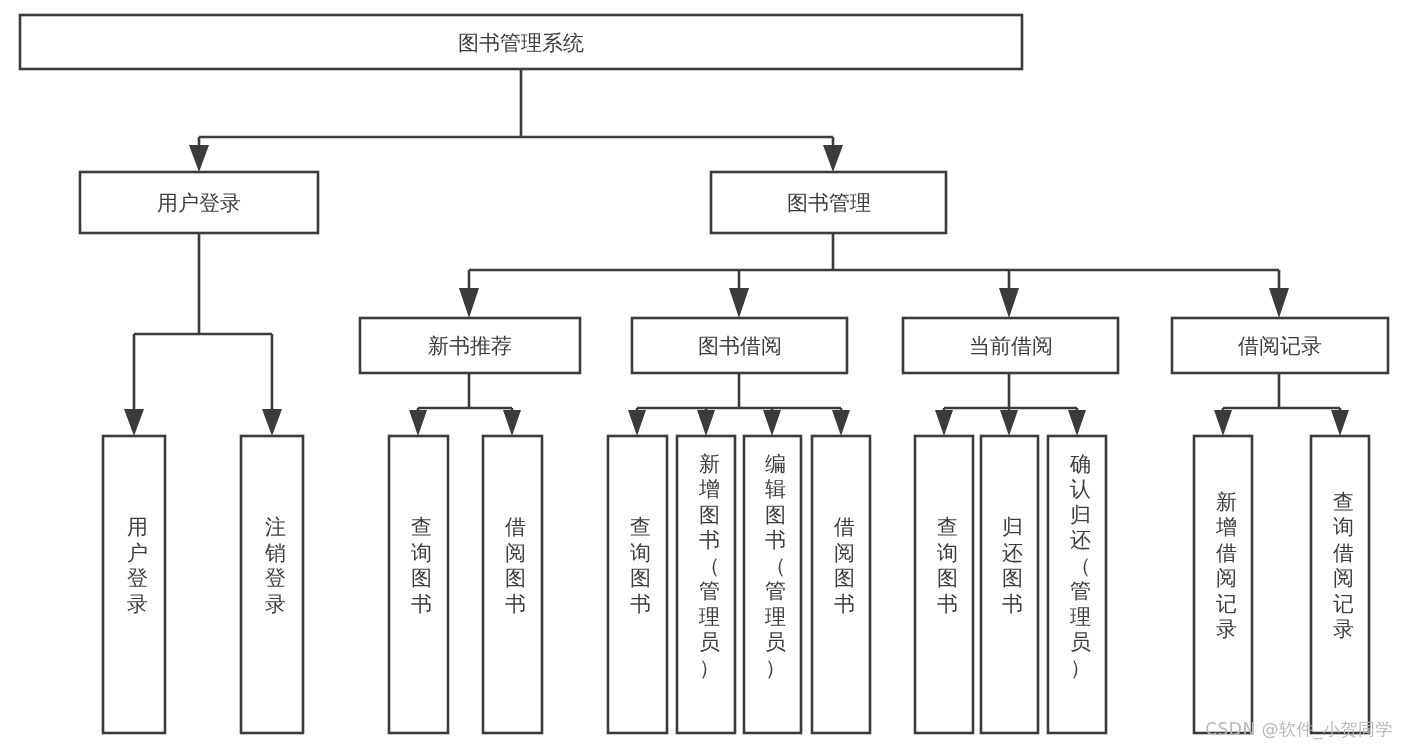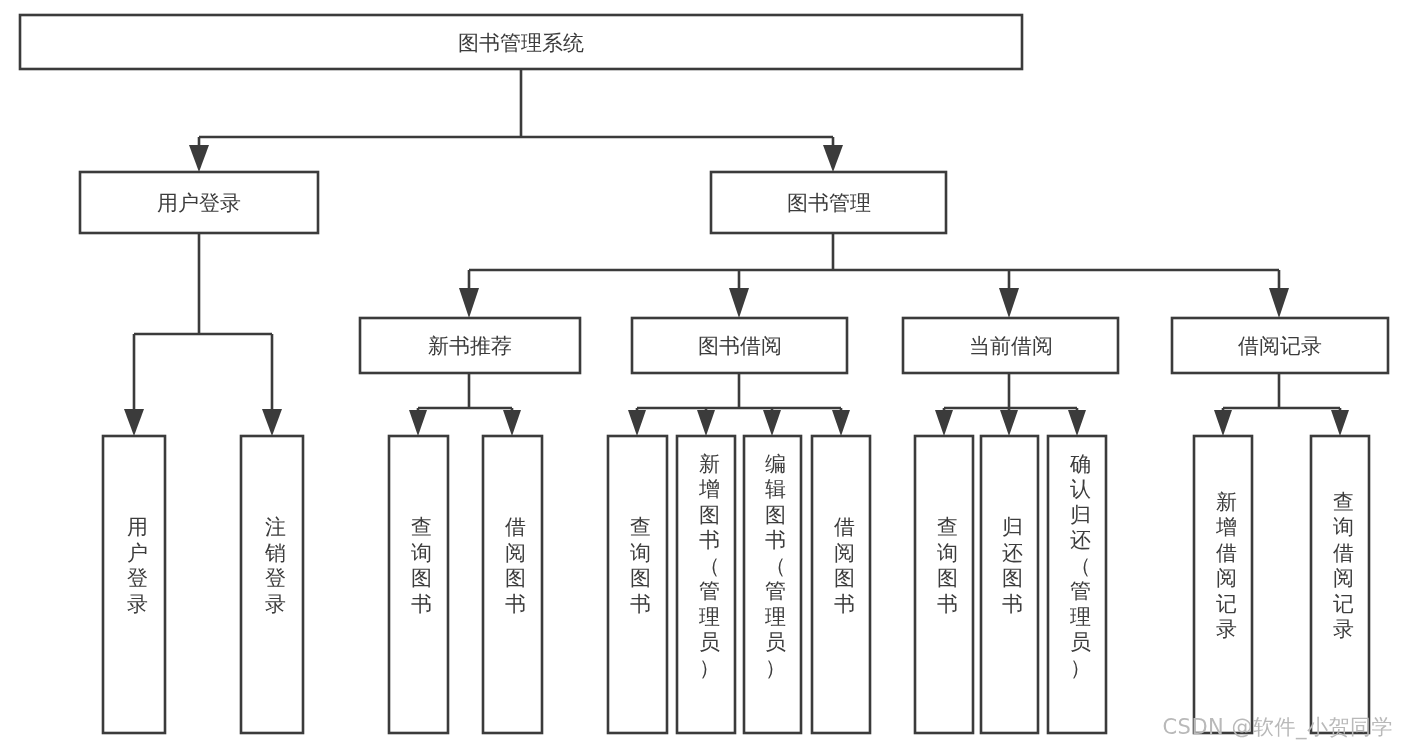--- a/index.html
+++ b/index.html
@@ -59,7 +59,7 @@
     right: 12px;
     bottom: 6px;
     color: #b9b9b9;
-    font-size: 21px;
+    font-size: 17px;
     font-family: "DejaVu Sans", "Liberation Sans", sans-serif;
     letter-spacing: 0.5px;
     white-space: nowrap;

